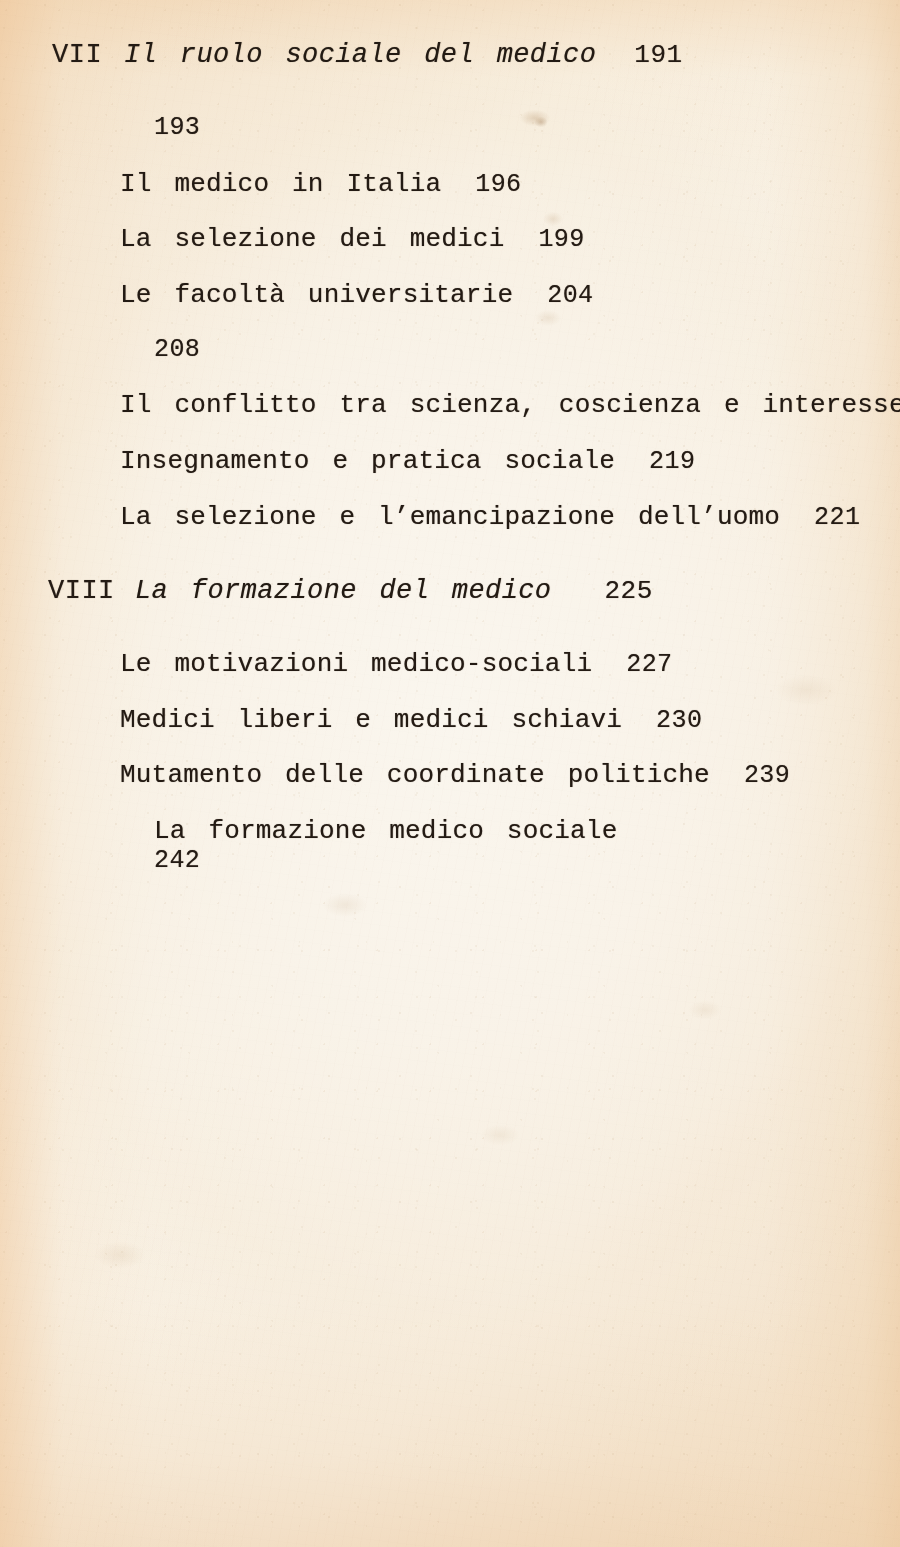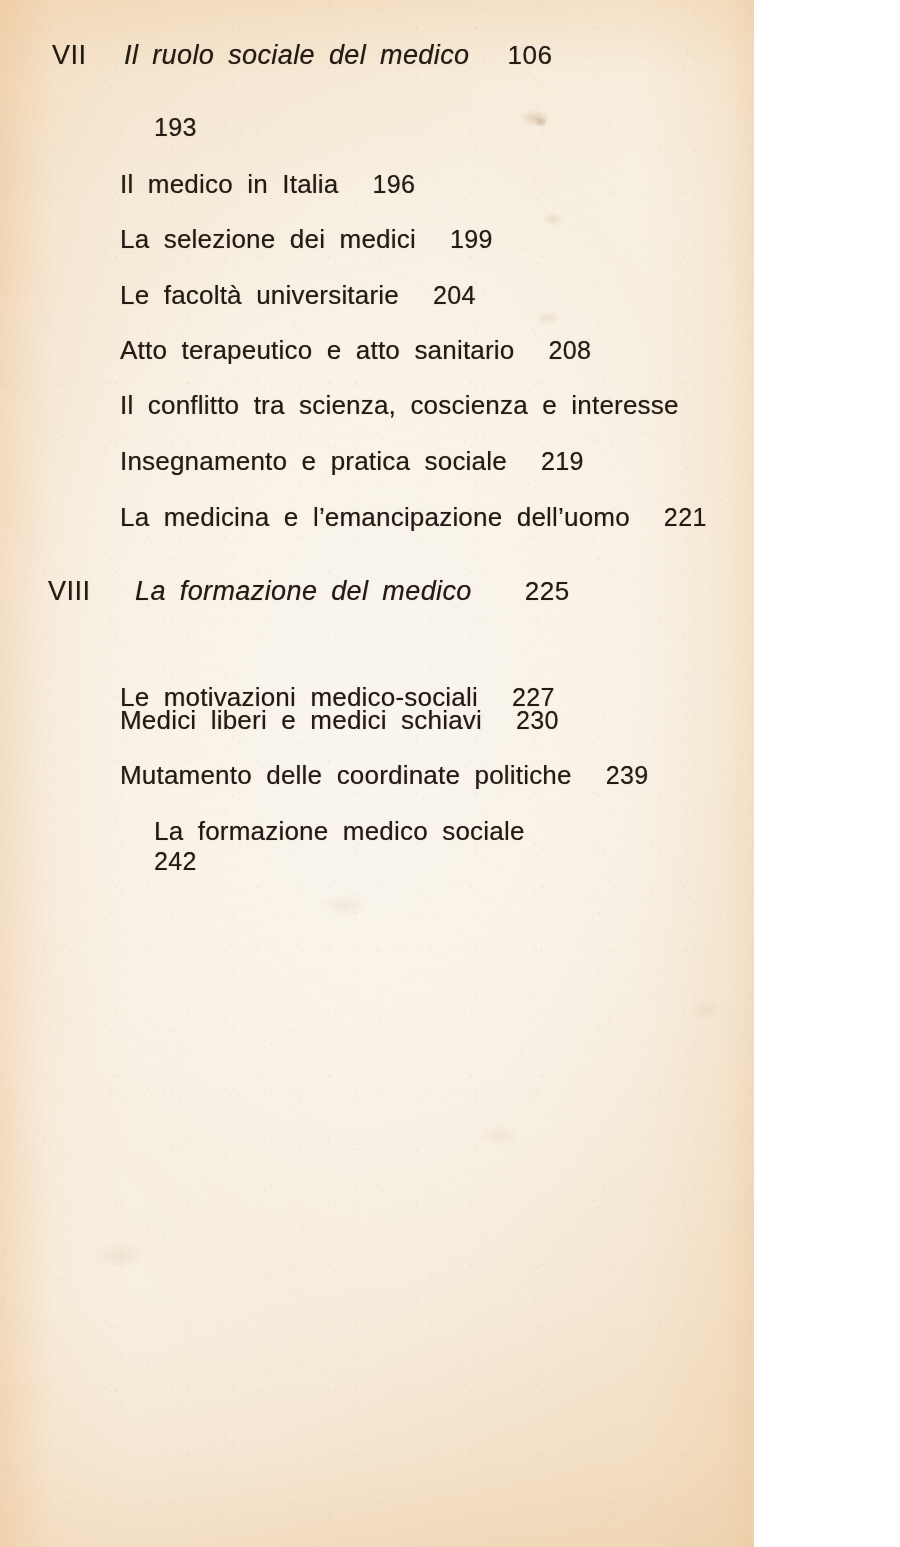--- a/index.html
+++ b/index.html
@@ -10,7 +10,7 @@
 
   #page {
     position: relative;
-    width: 754px;
+    width: 900px;
     height: 1547px;
     overflow: hidden;
     background-color: #f6efe2;
@@ -40,7 +40,7 @@
           rgba(241,212,176,0.30) 94%,
           rgba(237,202,162,0.46) 100%),
       linear-gradient(135deg, #f3e2cb 0%, #f8f2e6 26%, #f9f4ea 50%, #f7efe2 74%, #f1dcc0 100%);
-    font-family: Liberation Sans, sans-serif;
+    font-family: Liberation Mono, monospace;
     color: #241b14;
   }
 

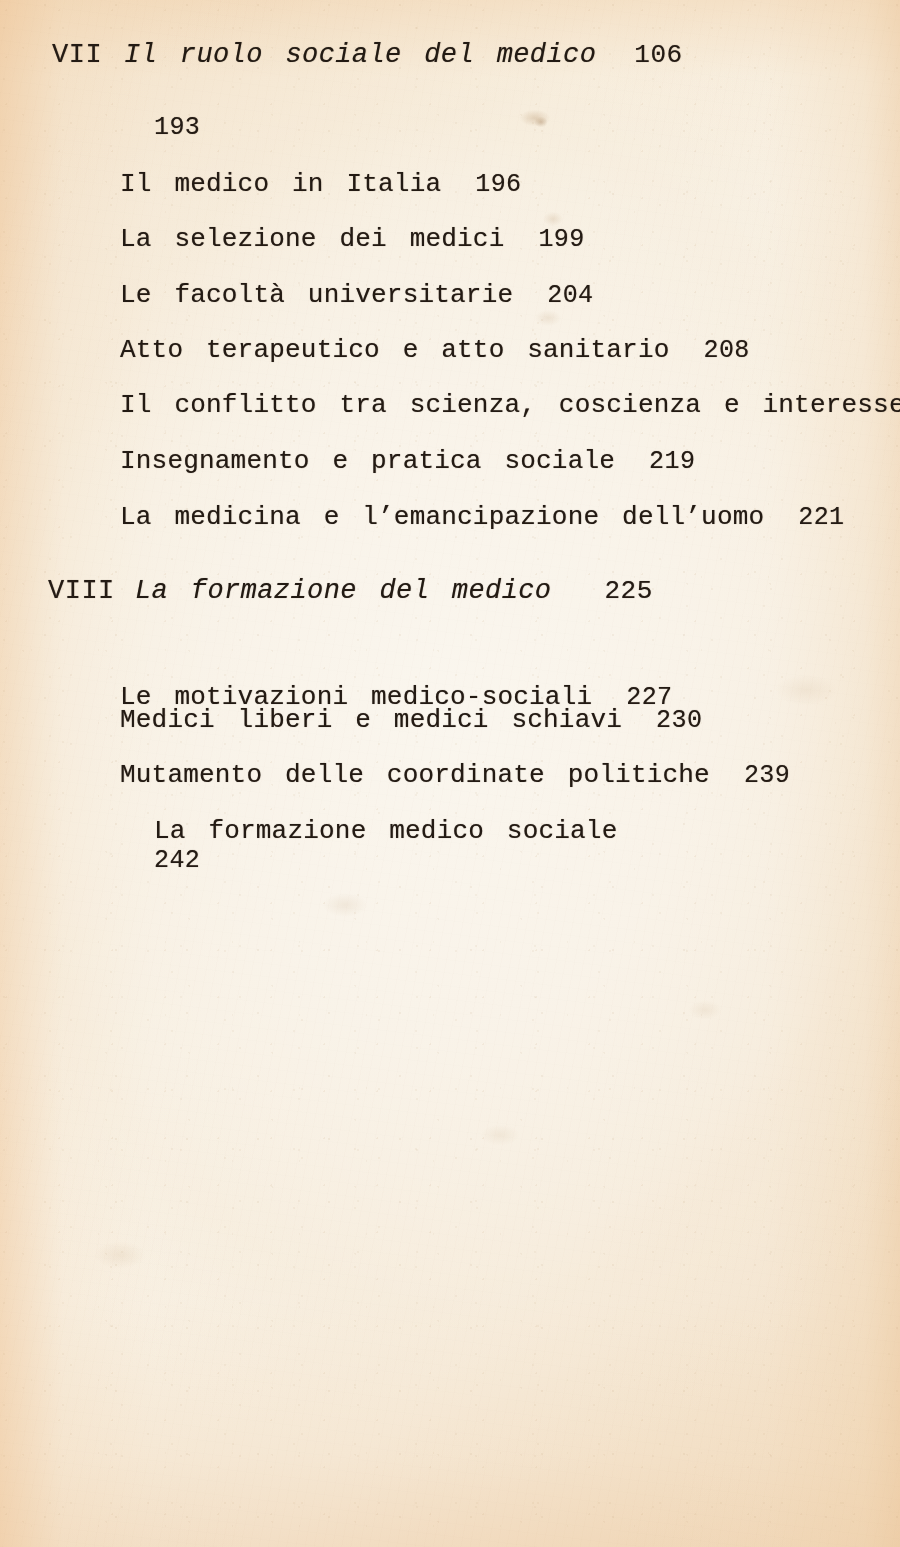--- a/index.html
+++ b/index.html
@@ -173,7 +173,7 @@
     <div class="chapter-row" style="left:52px; top:40px;">
       <span class="chap-num">VII</span>
       <span class="chap-title">Il ruolo sociale del medico</span>
-      <span class="chap-page">106</span>
+      <span class="chap-page">191</span>
     </div>
 
     <div class="entry-row" style="top:113px;">

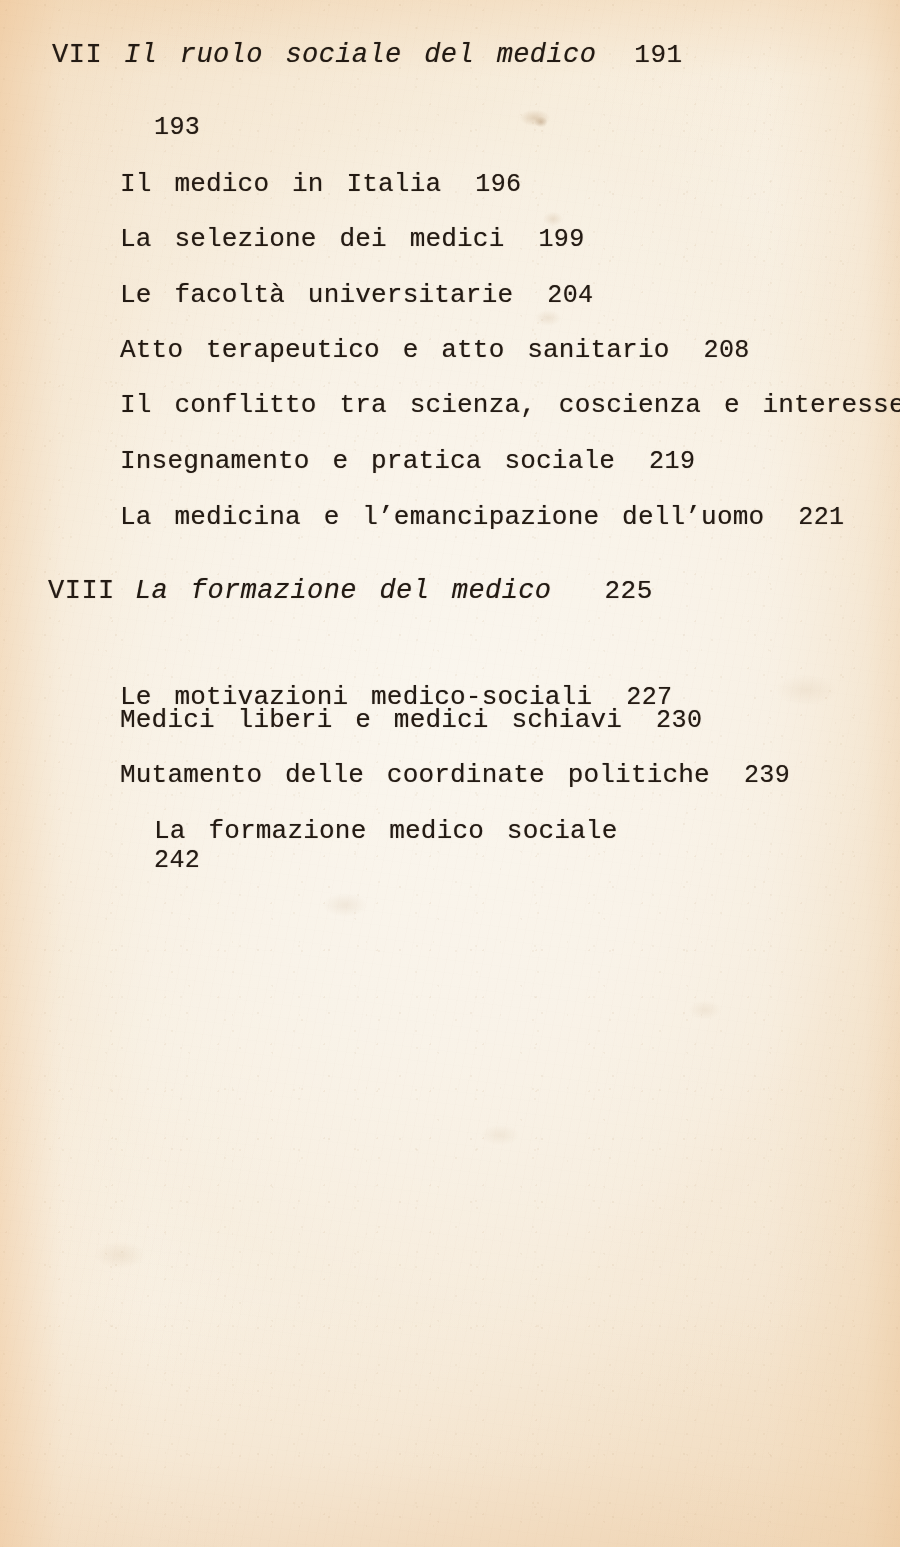--- a/index.html
+++ b/index.html
@@ -196,7 +196,6 @@
     </div>
 
     <div class="entry-row" style="top:335px;">
-      <span class="entry-title">Atto terapeutico e atto sanitario</span>
       <span class="entry-page">208</span>
     </div>
 

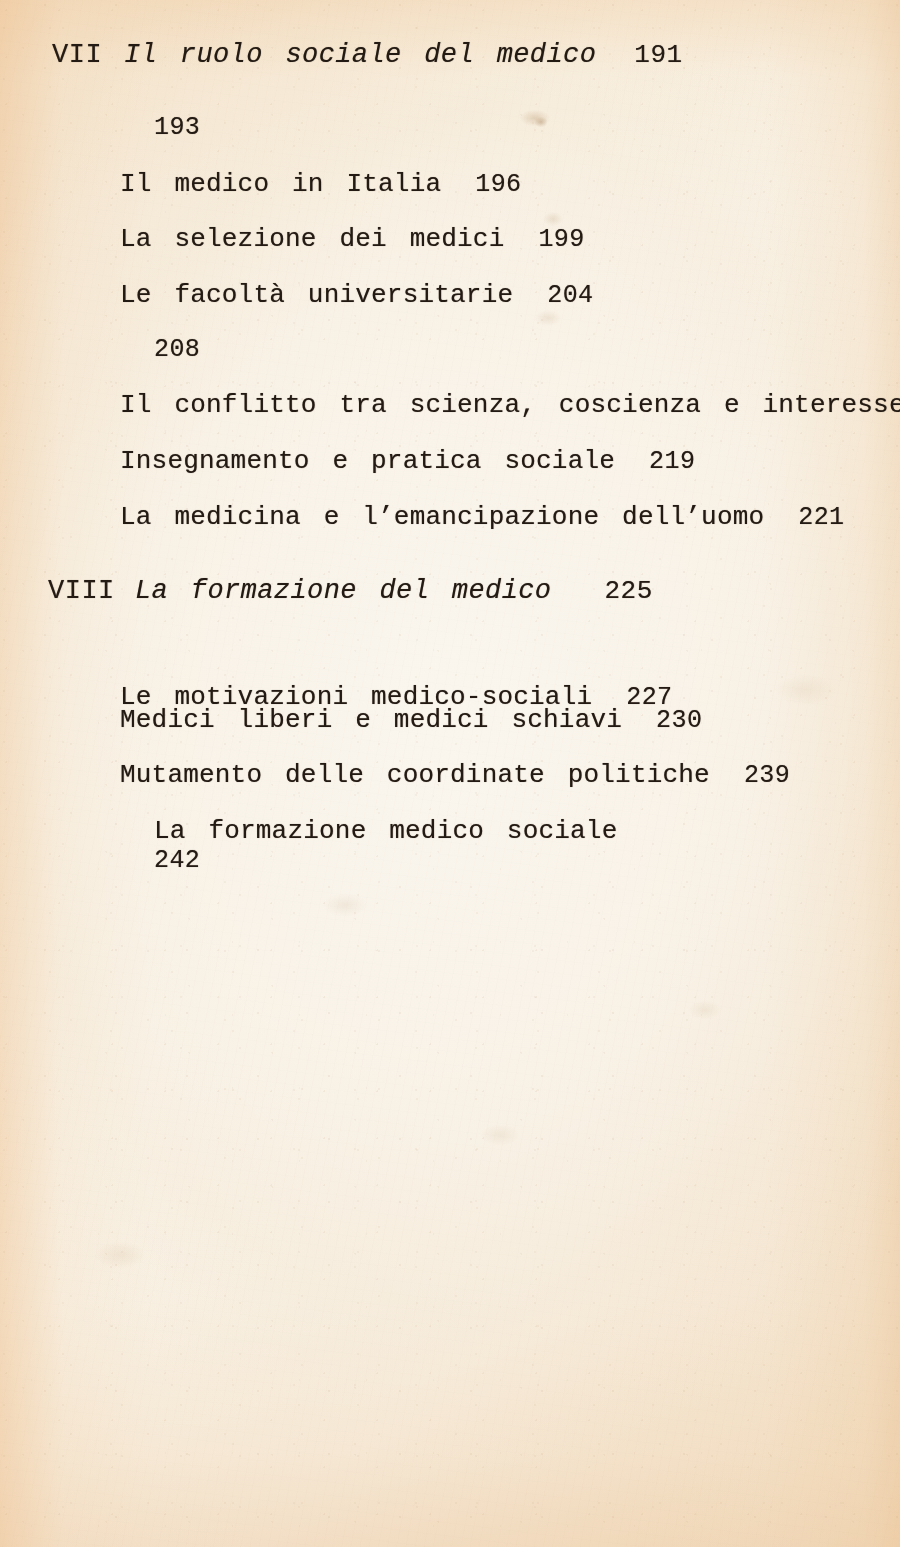--- a/index.html
+++ b/index.html
@@ -210,7 +210,7 @@
     </div>
 
     <div class="entry-row" style="top:502px;">
-      <span class="entry-title">La medicina e l’emancipazione dell’uomo</span>
+      <span class="entry-title">La selezione e l’emancipazione dell’uomo</span>
       <span class="entry-page">221</span>
     </div>
 

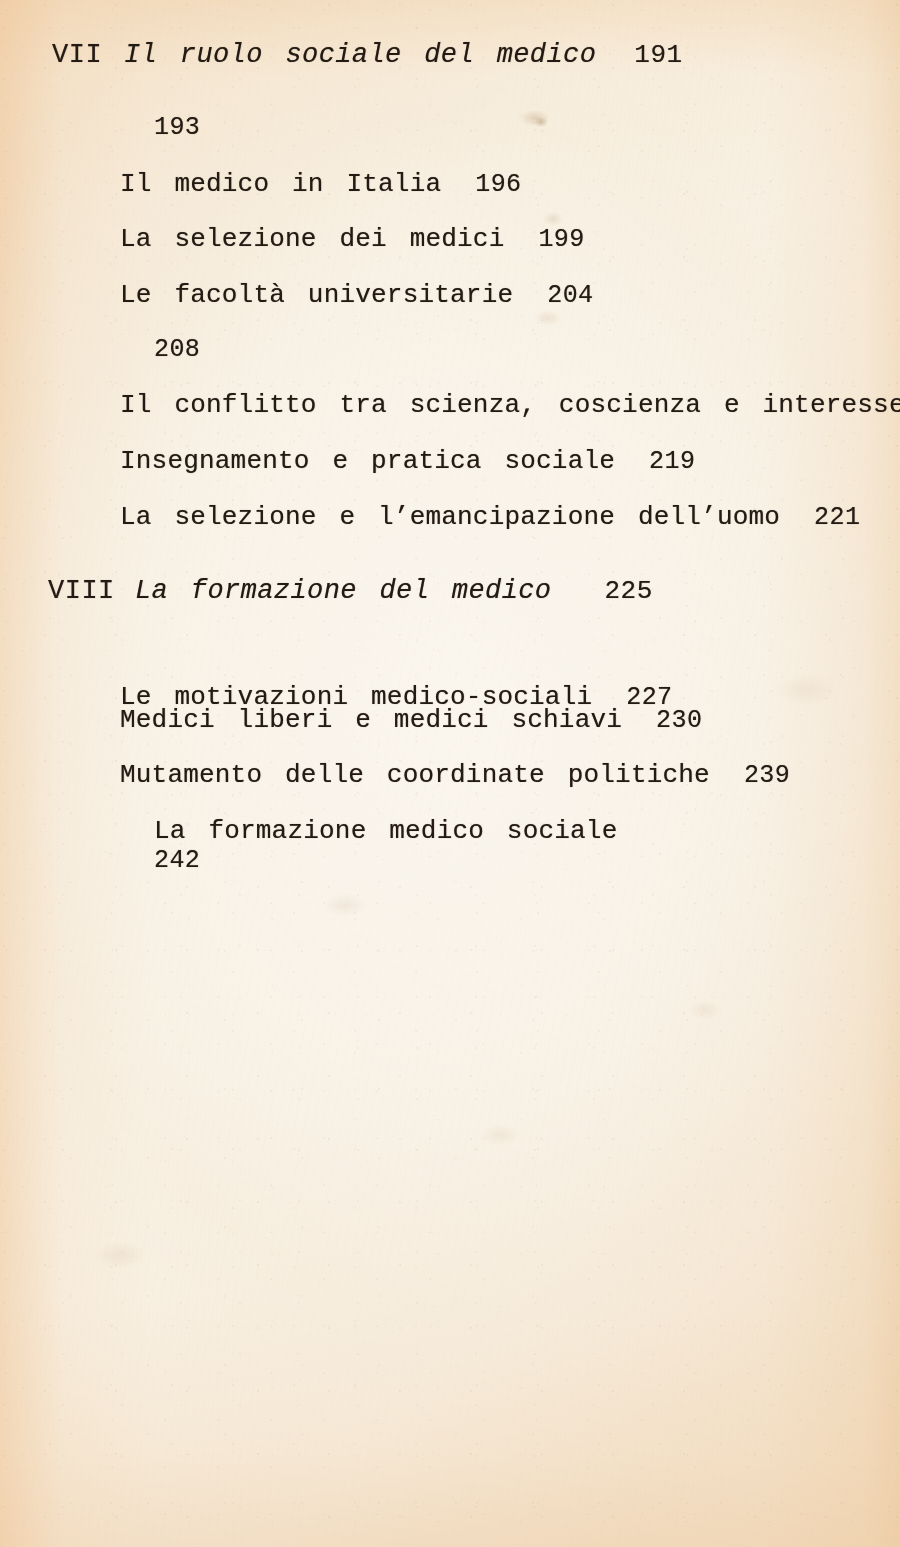--- a/index.html
+++ b/index.html
@@ -220,7 +220,7 @@
       <span class="chap-page">225</span>
     </div>
 
-    <div class="entry-row" style="top:682px;text-align:center;">
+    <div class="entry-row" style="top:649px;text-align:center;">
       <span class="entry-title">Le motivazioni medico-sociali</span>
       <span class="entry-page">227</span>
     </div>

